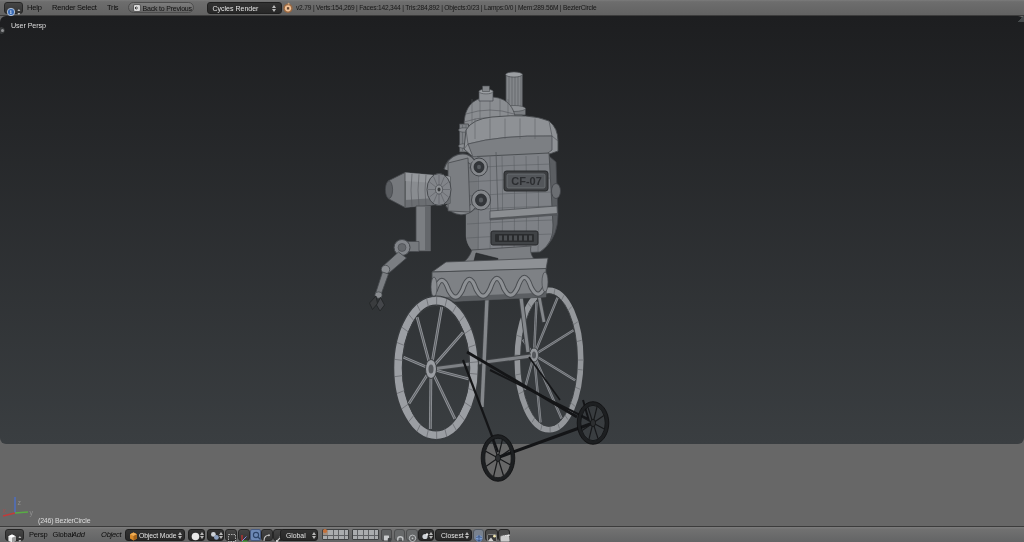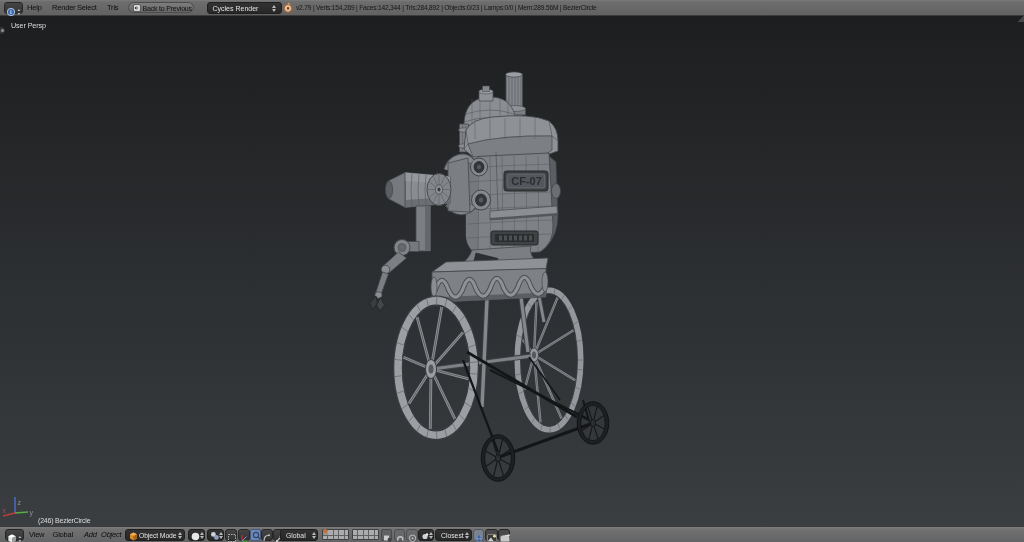--- a/index.html
+++ b/index.html
@@ -9,8 +9,8 @@
  background:linear-gradient(#7b7b7b,#6d6d6d 12%,#626262);border-bottom:1px solid #3c3c3c;box-sizing:border-box;}
 #botbar{left:0;top:526px;width:1024px;height:16px;
  background:linear-gradient(#7d7d7d,#717171 15%,#636465);border-top:1px solid #3c3c3c;box-sizing:border-box;}
-#viewport{left:0;top:16px;width:1024px;height:510px;
- background:linear-gradient(#1d1e20,#3a3e41);}
+#viewport{left:0;top:16px;width:1024px;height:428px;
+ background:linear-gradient(#1d1e20,#3a3e41);border-radius:6px;}
 .menu{position:absolute;top:0;height:15px;line-height:15px;font-size:7.5px;letter-spacing:-0.2px;color:#0e0e0e;white-space:nowrap;}
 .ddark{position:absolute;border-radius:3px;background:linear-gradient(#323232,#272727);
  border:1px solid #1f1f1f;box-sizing:border-box;}

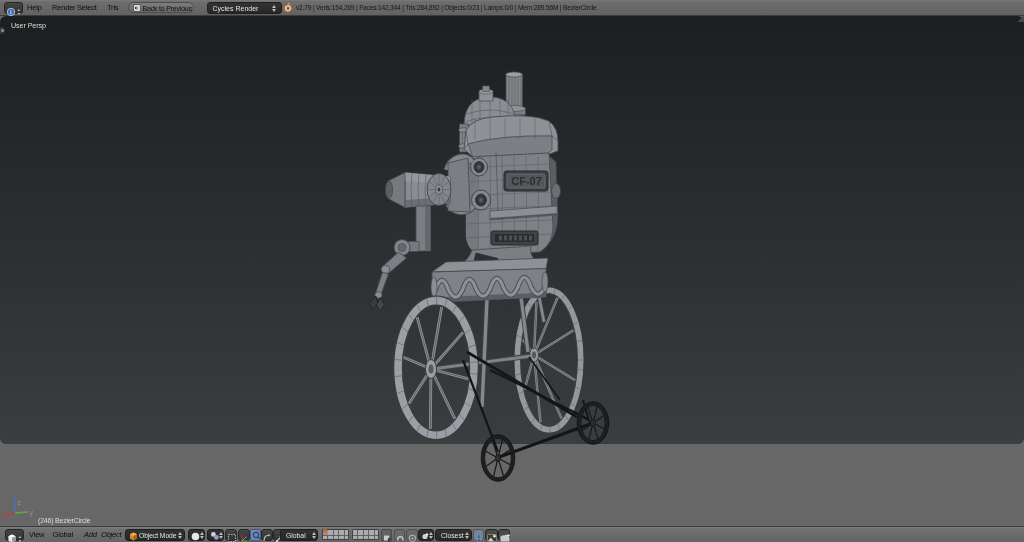--- a/index.html
+++ b/index.html
@@ -356,7 +356,7 @@
       <path d="M12.4 6l1.5 2 1.5-2z" fill="#b9b9b9"></path>
     </svg>
   </div>
-  <div class="menu" style="left:29px;">View</div>
+  <div class="menu" style="left:29px;">Persp</div>
   <div class="menu" style="left:52.5px;">Global</div>
   <div class="menu" style="left:84px;font-style:italic;">Add</div>
   <div class="menu" style="left:101px;font-style:italic;">Object</div>

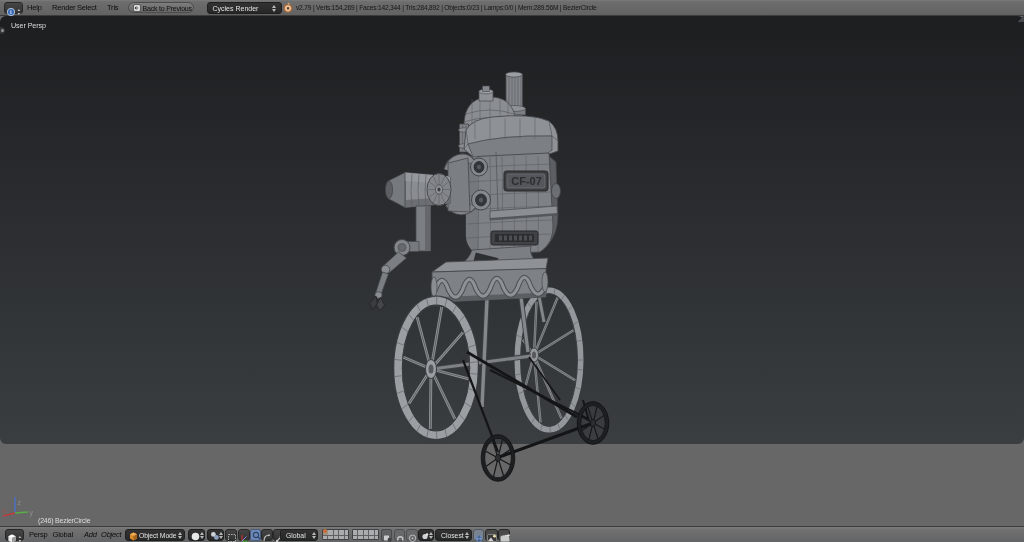--- a/index.html
+++ b/index.html
@@ -358,7 +358,7 @@
   </div>
   <div class="menu" style="left:29px;">Persp</div>
   <div class="menu" style="left:52.5px;">Global</div>
-  <div class="menu" style="left:84px;font-style:italic;">Add</div>
+  <div class="menu" style="left:72px;font-style:italic;">Add</div>
   <div class="menu" style="left:101px;font-style:italic;">Object</div>
   <div class="ddark" style="left:125px;top:1.5px;width:60px;height:12px;">
     <svg class="abs" style="left:2.5px;top:2px;" width="9" height="9" viewBox="0 0 9 9">

